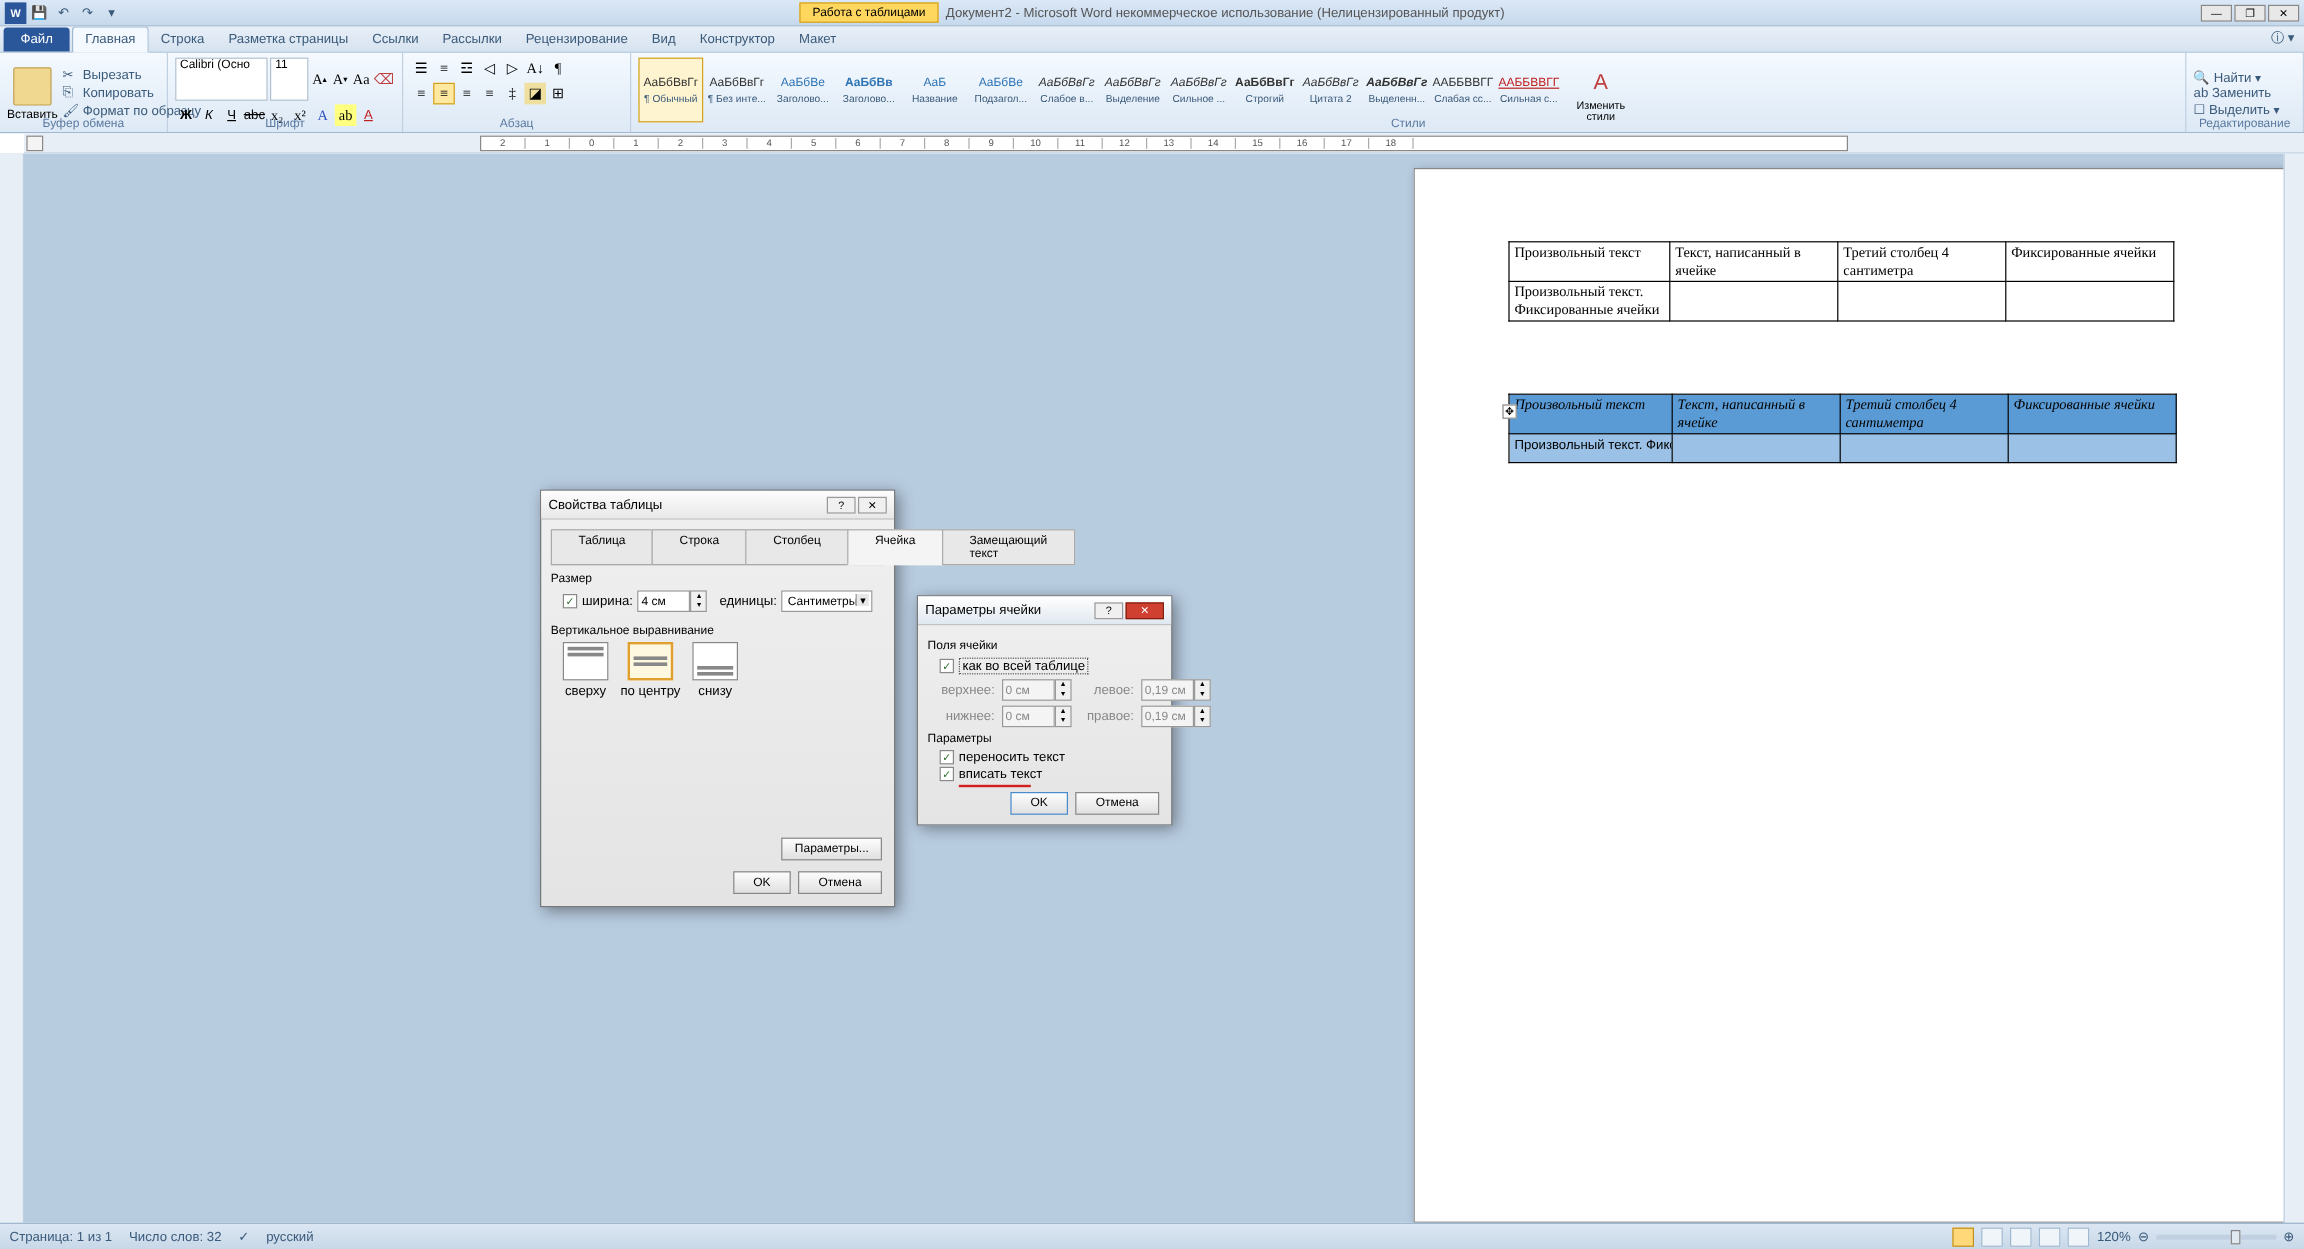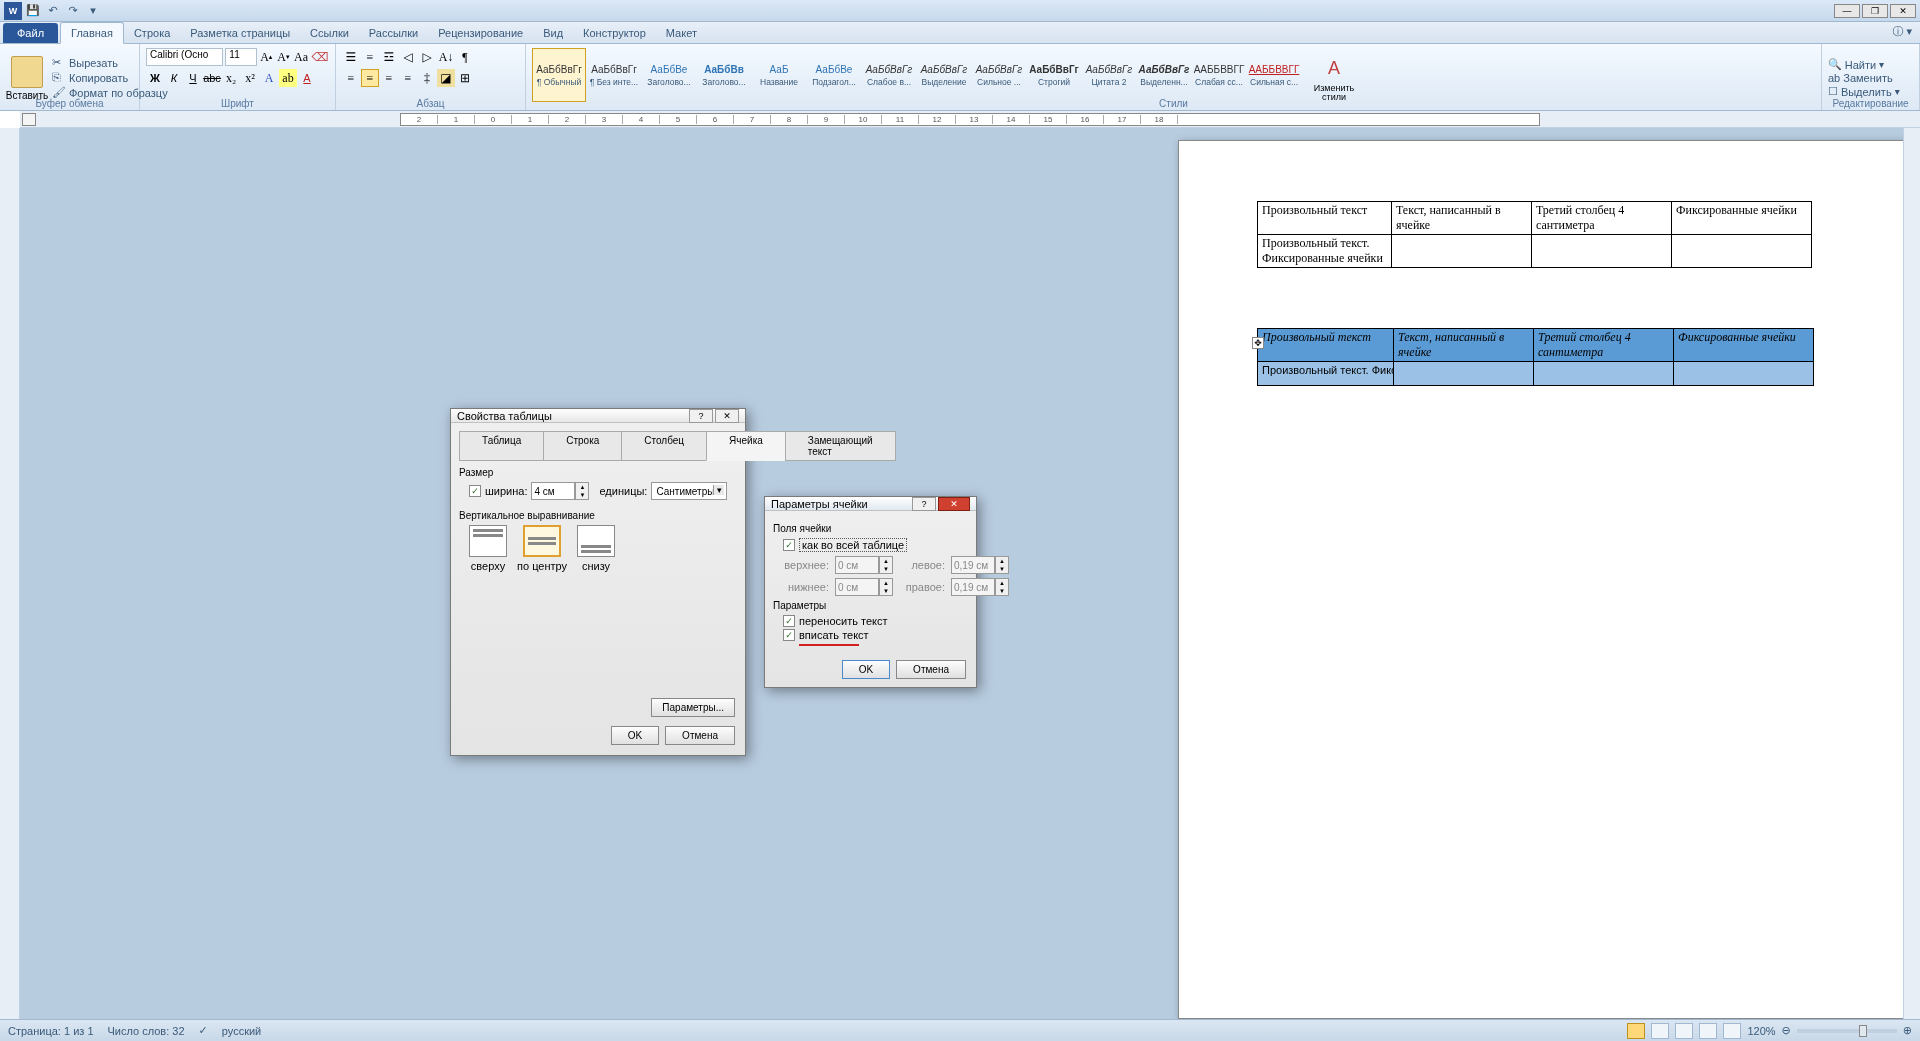--- a/index.html
+++ b/index.html
@@ -105,6 +105,10 @@
     <div class="qat-item">↷</div>
     <div class="qat-item">▾</div>
   </div>
+  <div class="title-center">
+    <div class="context-tab">Работа с таблицами</div>
+    <div class="title-text">Документ2 - Microsoft Word некоммерческое использование (Нелицензированный продукт)</div>
+  </div>
   <div class="winbtns">
     <div class="winbtn">—</div>
     <div class="winbtn">❐</div>

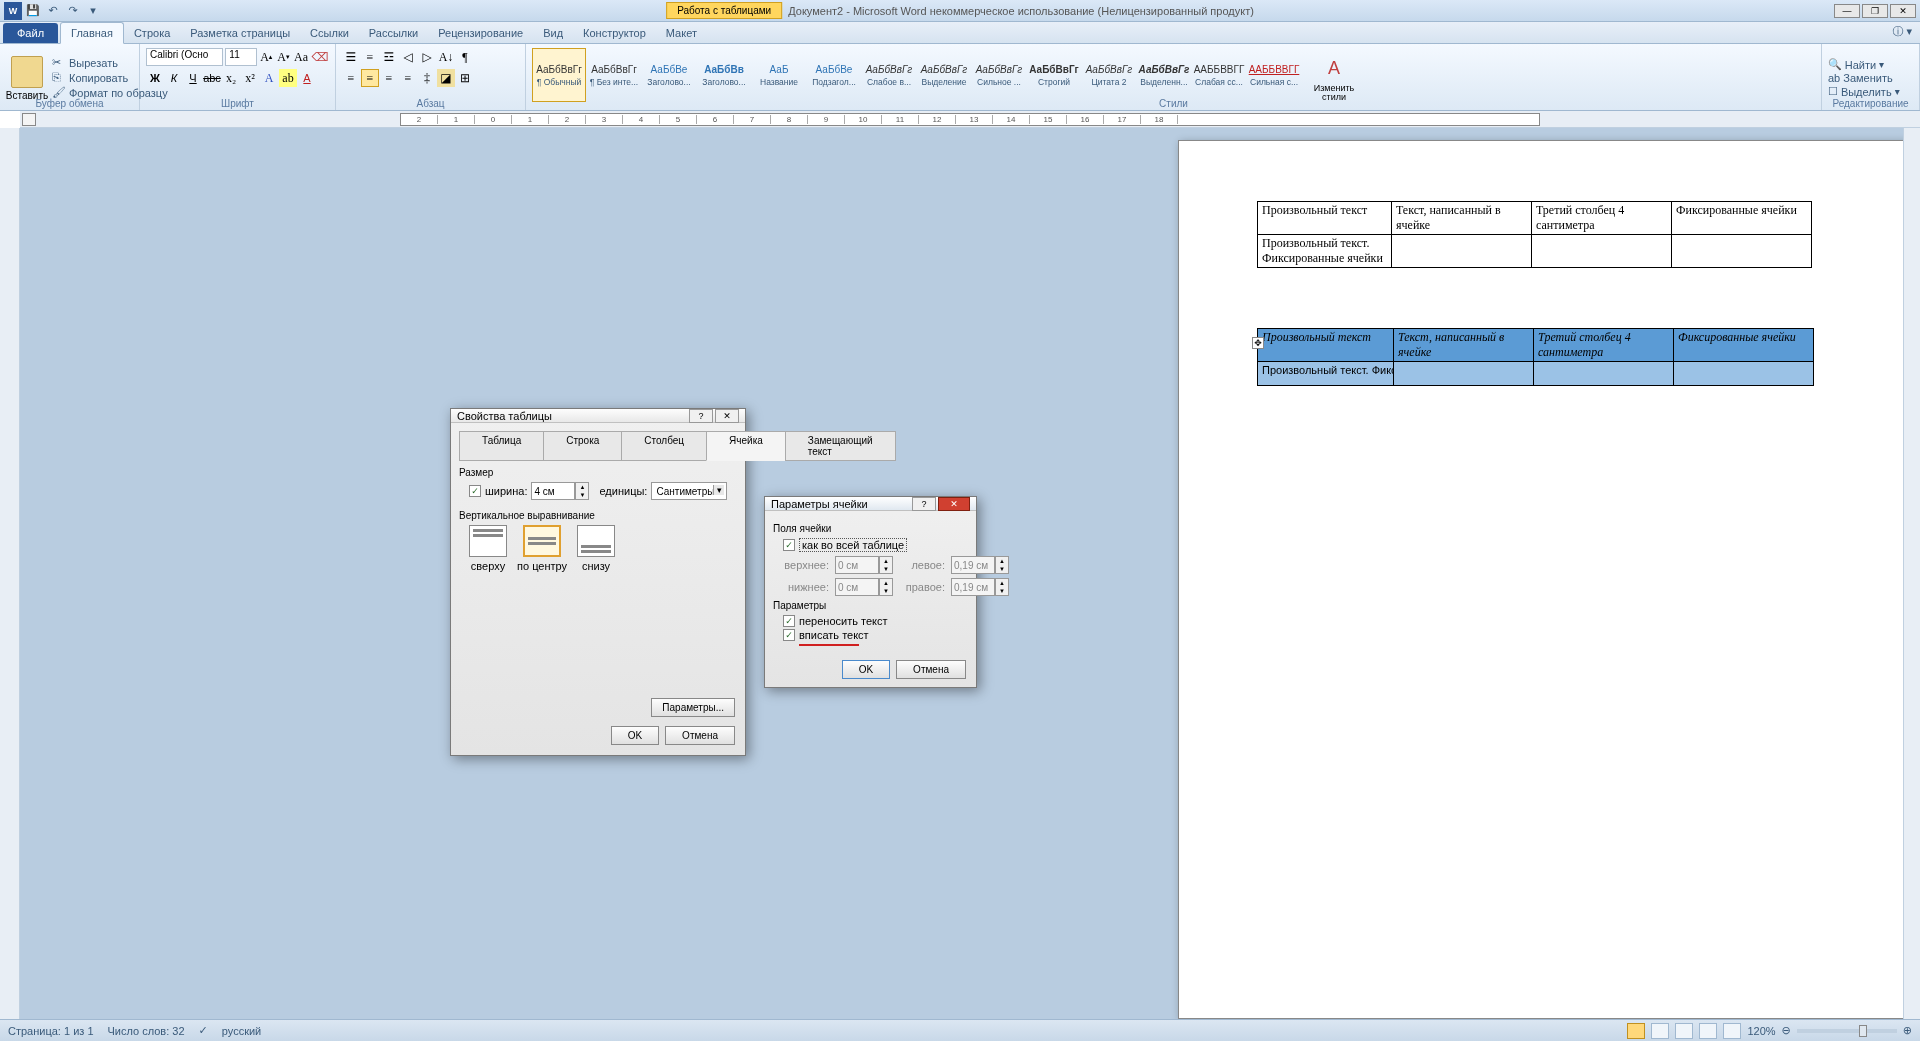--- a/index.html
+++ b/index.html
@@ -26,7 +26,7 @@
 .small-row{display:flex;align-items:center;gap:3px;font-size:10px;color:#3a5a7a;white-space:nowrap}
 .mini-icon{width:14px;height:14px;display:inline-block}
 .font-box{display:flex;gap:2px;align-items:center}
-.font-sel{border:1px solid #b0c0d0;background:#fff;height:18px;font-size:10px;padding:0 14px 0 3px;position:relative}
+.font-sel{border:1px solid #b0c0d0;background:#fff;height:36px;font-size:10px;padding:0 14px 0 3px;position:relative}
 .font-sel.name{width:90px}
 .font-sel.size{width:34px}
 .btn-row{display:flex;gap:1px}

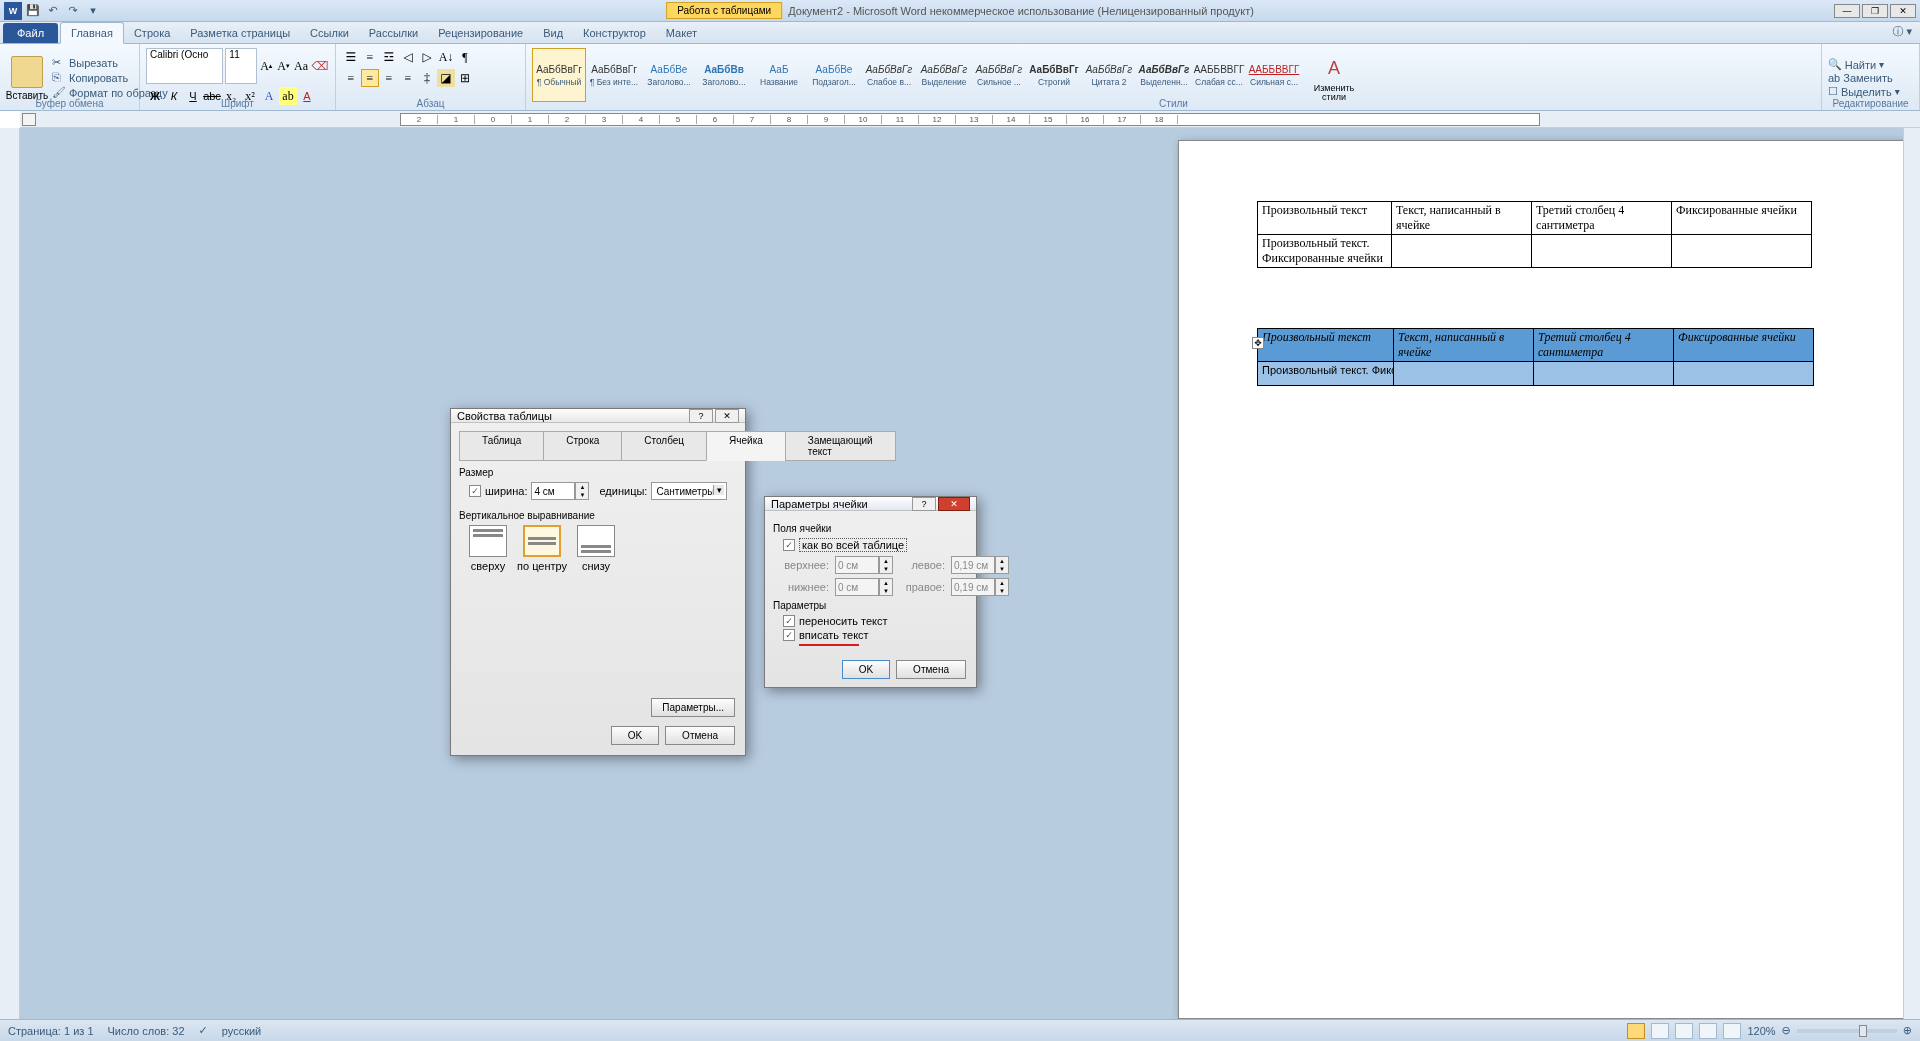--- a/index.html
+++ b/index.html
@@ -53,7 +53,7 @@
 .table-handle{position:absolute;width:12px;height:12px;border:1px solid #888;background:#fff;display:flex;align-items:center;justify-content:center;font-size:9px;left:73px;top:196px}
 .dialog{position:absolute;background:linear-gradient(#f0f0f0,#e4e4e4);border:1px solid #7a7a7a;box-shadow:3px 3px 12px rgba(0,0,0,0.4)}
 .dlg1{left:450px;top:408px;width:296px;height:348px}
-.dlg-title{height:14px;display:flex;align-items:center;padding:0 6px;font-size:11px;background:linear-gradient(#fdfdfd,#e8e8e8);border-bottom:1px solid #c0c0c0}
+.dlg-title{height:24px;display:flex;align-items:center;padding:0 6px;font-size:11px;background:linear-gradient(#fdfdfd,#e8e8e8);border-bottom:1px solid #c0c0c0}
 .dlg-title-btns{margin-left:auto;display:flex;gap:2px}
 .dlg-title-btn{width:24px;height:14px;border:1px solid #999;background:#f0f0f0;display:flex;align-items:center;justify-content:center;font-size:9px}
 .dlg-body{padding:8px}

